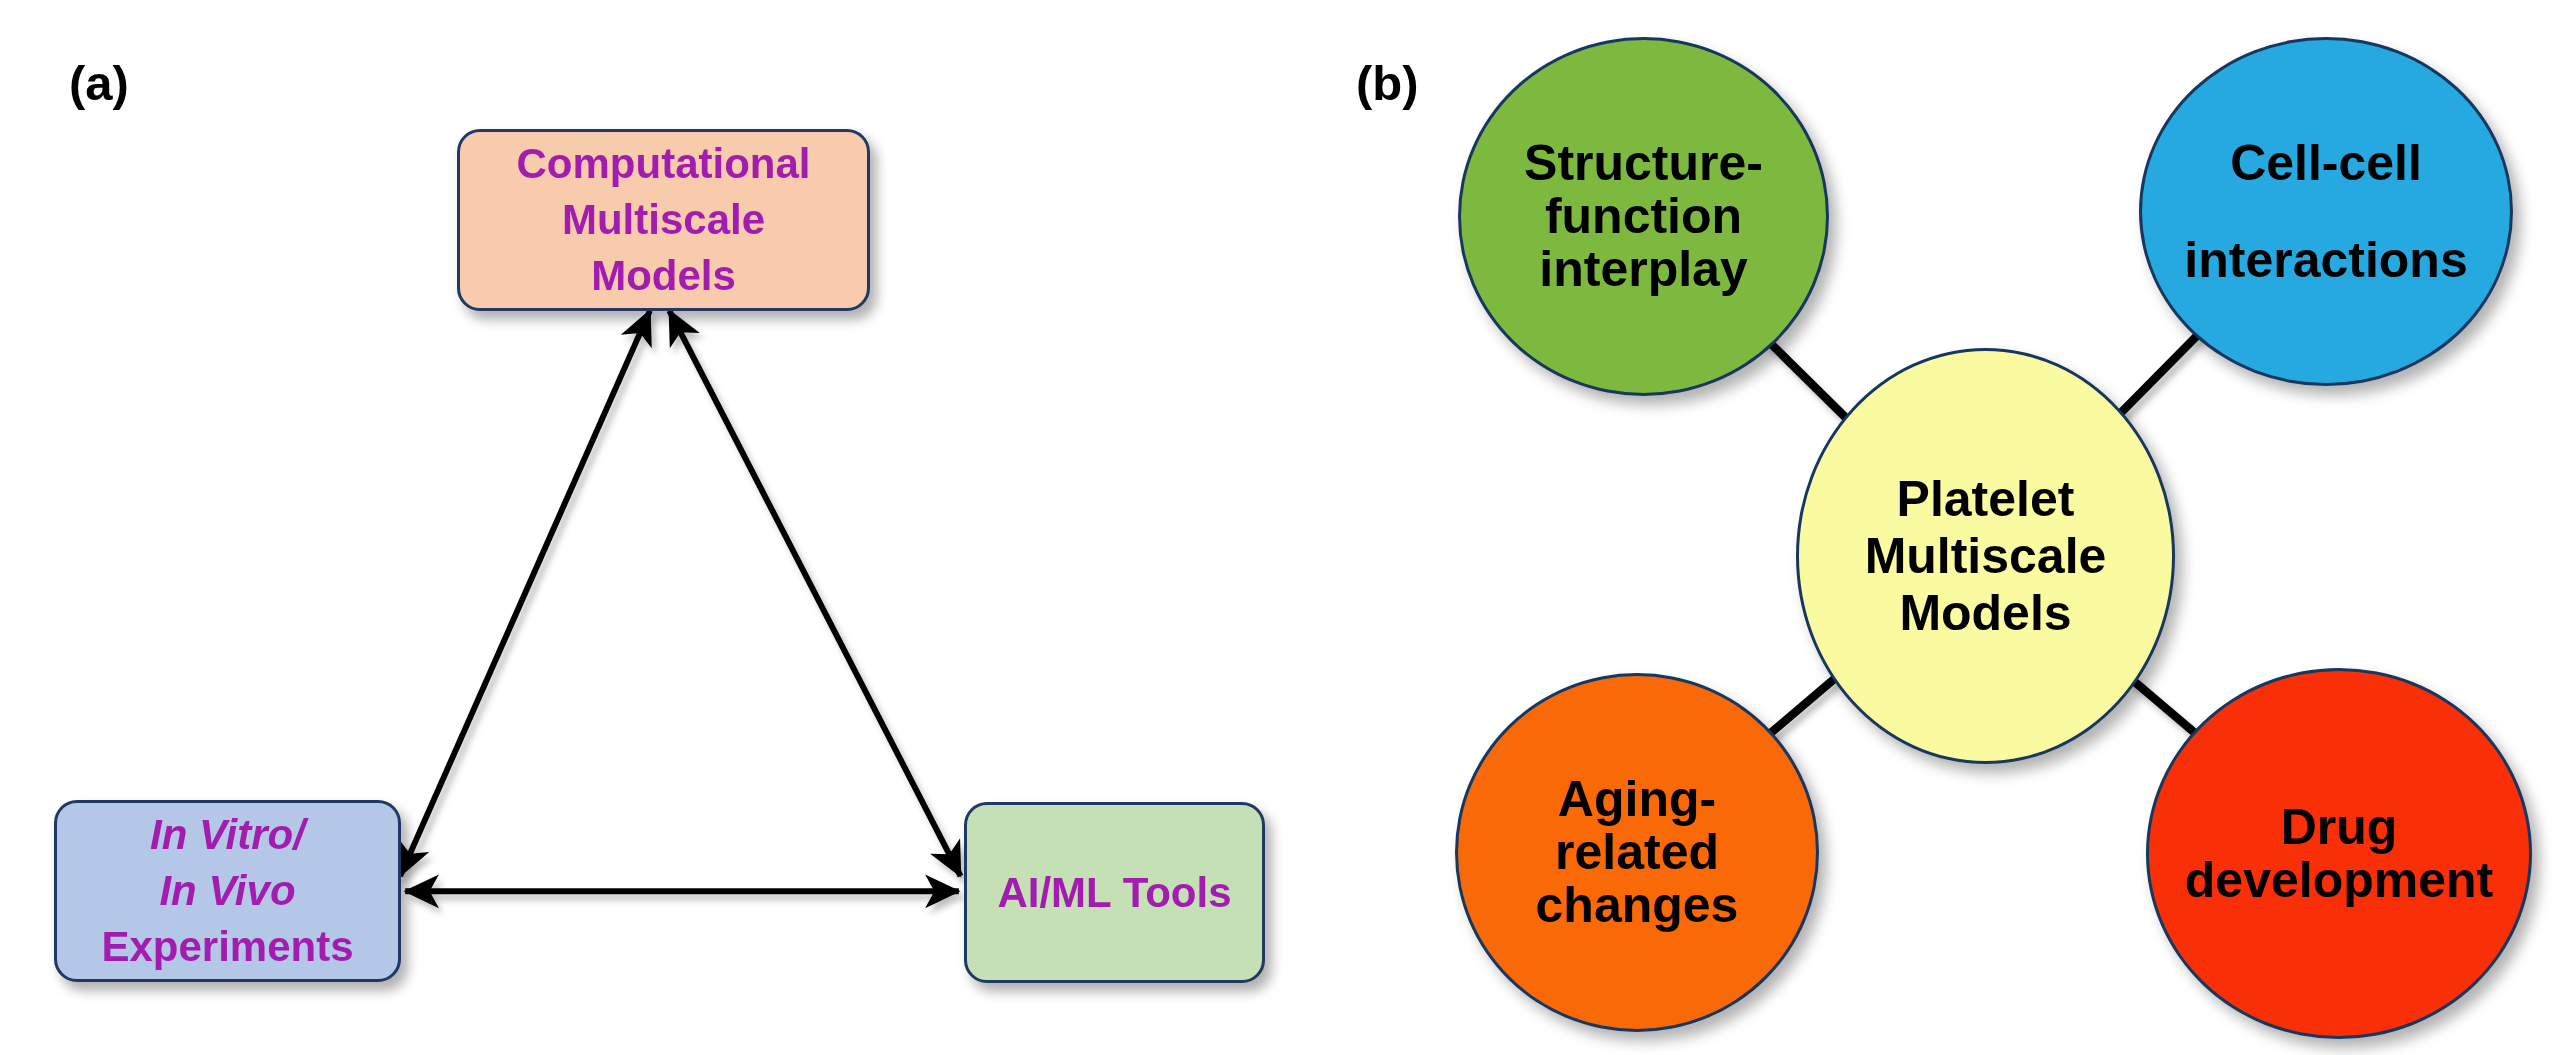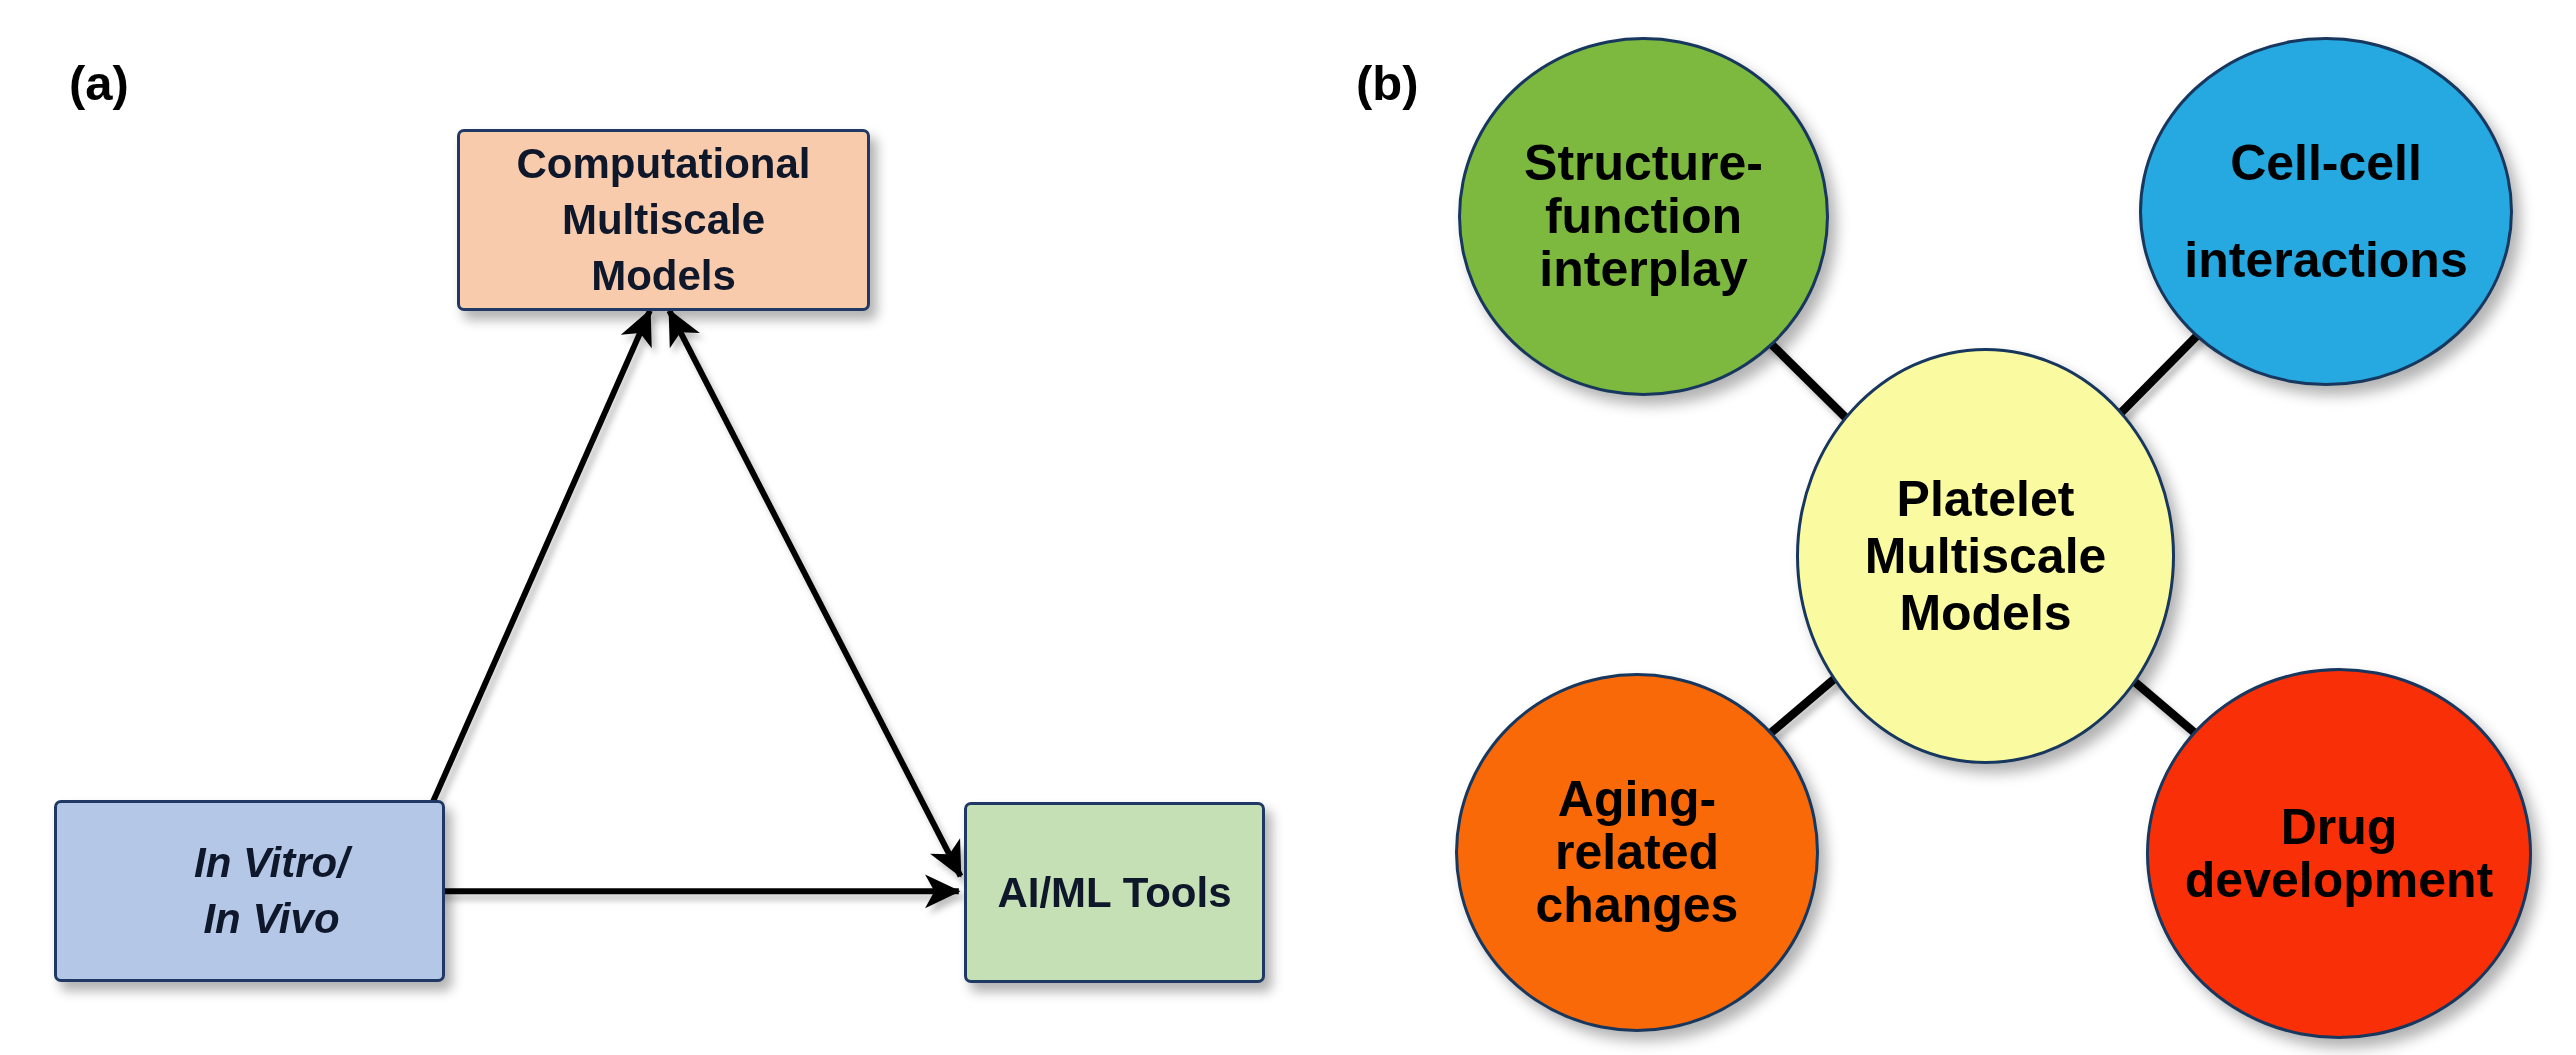--- a/index.html
+++ b/index.html
@@ -28,14 +28,14 @@
     position: absolute;
     z-index: 2;
     border: 3.4px solid #1F3864;
-    border-radius: 7px;
+    border-radius: 23px;
     box-shadow: 6.8px 8.4px 11.8px rgba(0,0,0,0.30);
     display: flex;
     flex-direction: column;
     align-items: center;
     justify-content: center;
     text-align: center;
-    color: #0f172a;
+    color: #a21caf;
     font-weight: 700;
     font-size: 42px;
     line-height: 56px;

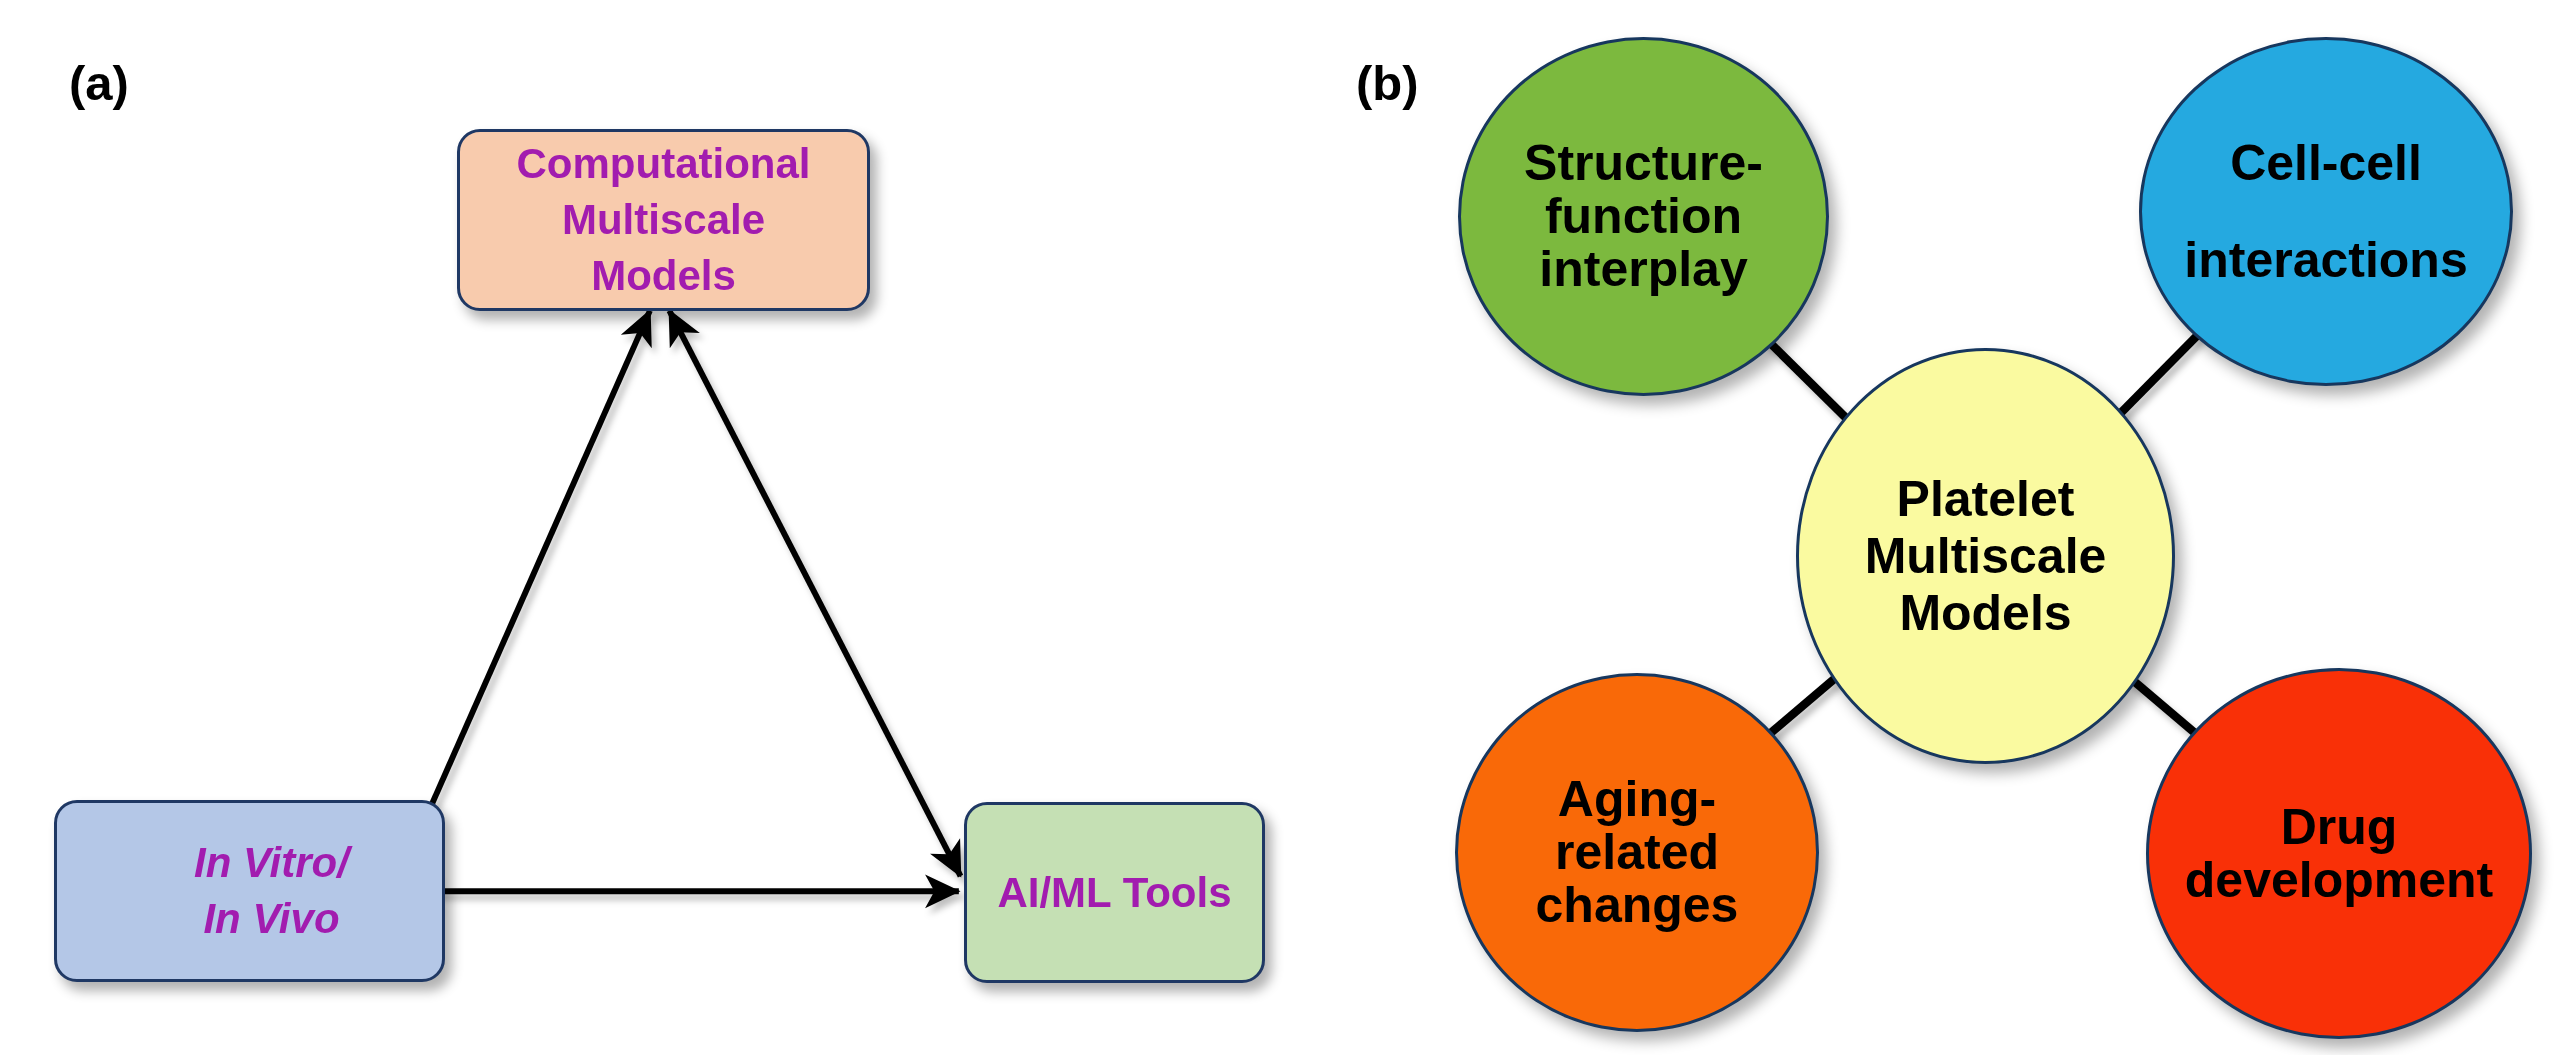--- a/index.html
+++ b/index.html
@@ -106,7 +106,7 @@
     <span>Models</span>
   </div>
 
-  <div class="node-box" id="box-experiments" style="background-color: rgb(180, 199, 231); padding-left: 44px;">
+  <div class="node-box" id="box-experiments" style="background-color: rgb(180, 199, 231);">
     <span class="italic">In Vitro/</span>
     <span class="italic">In Vivo</span>
   </div>

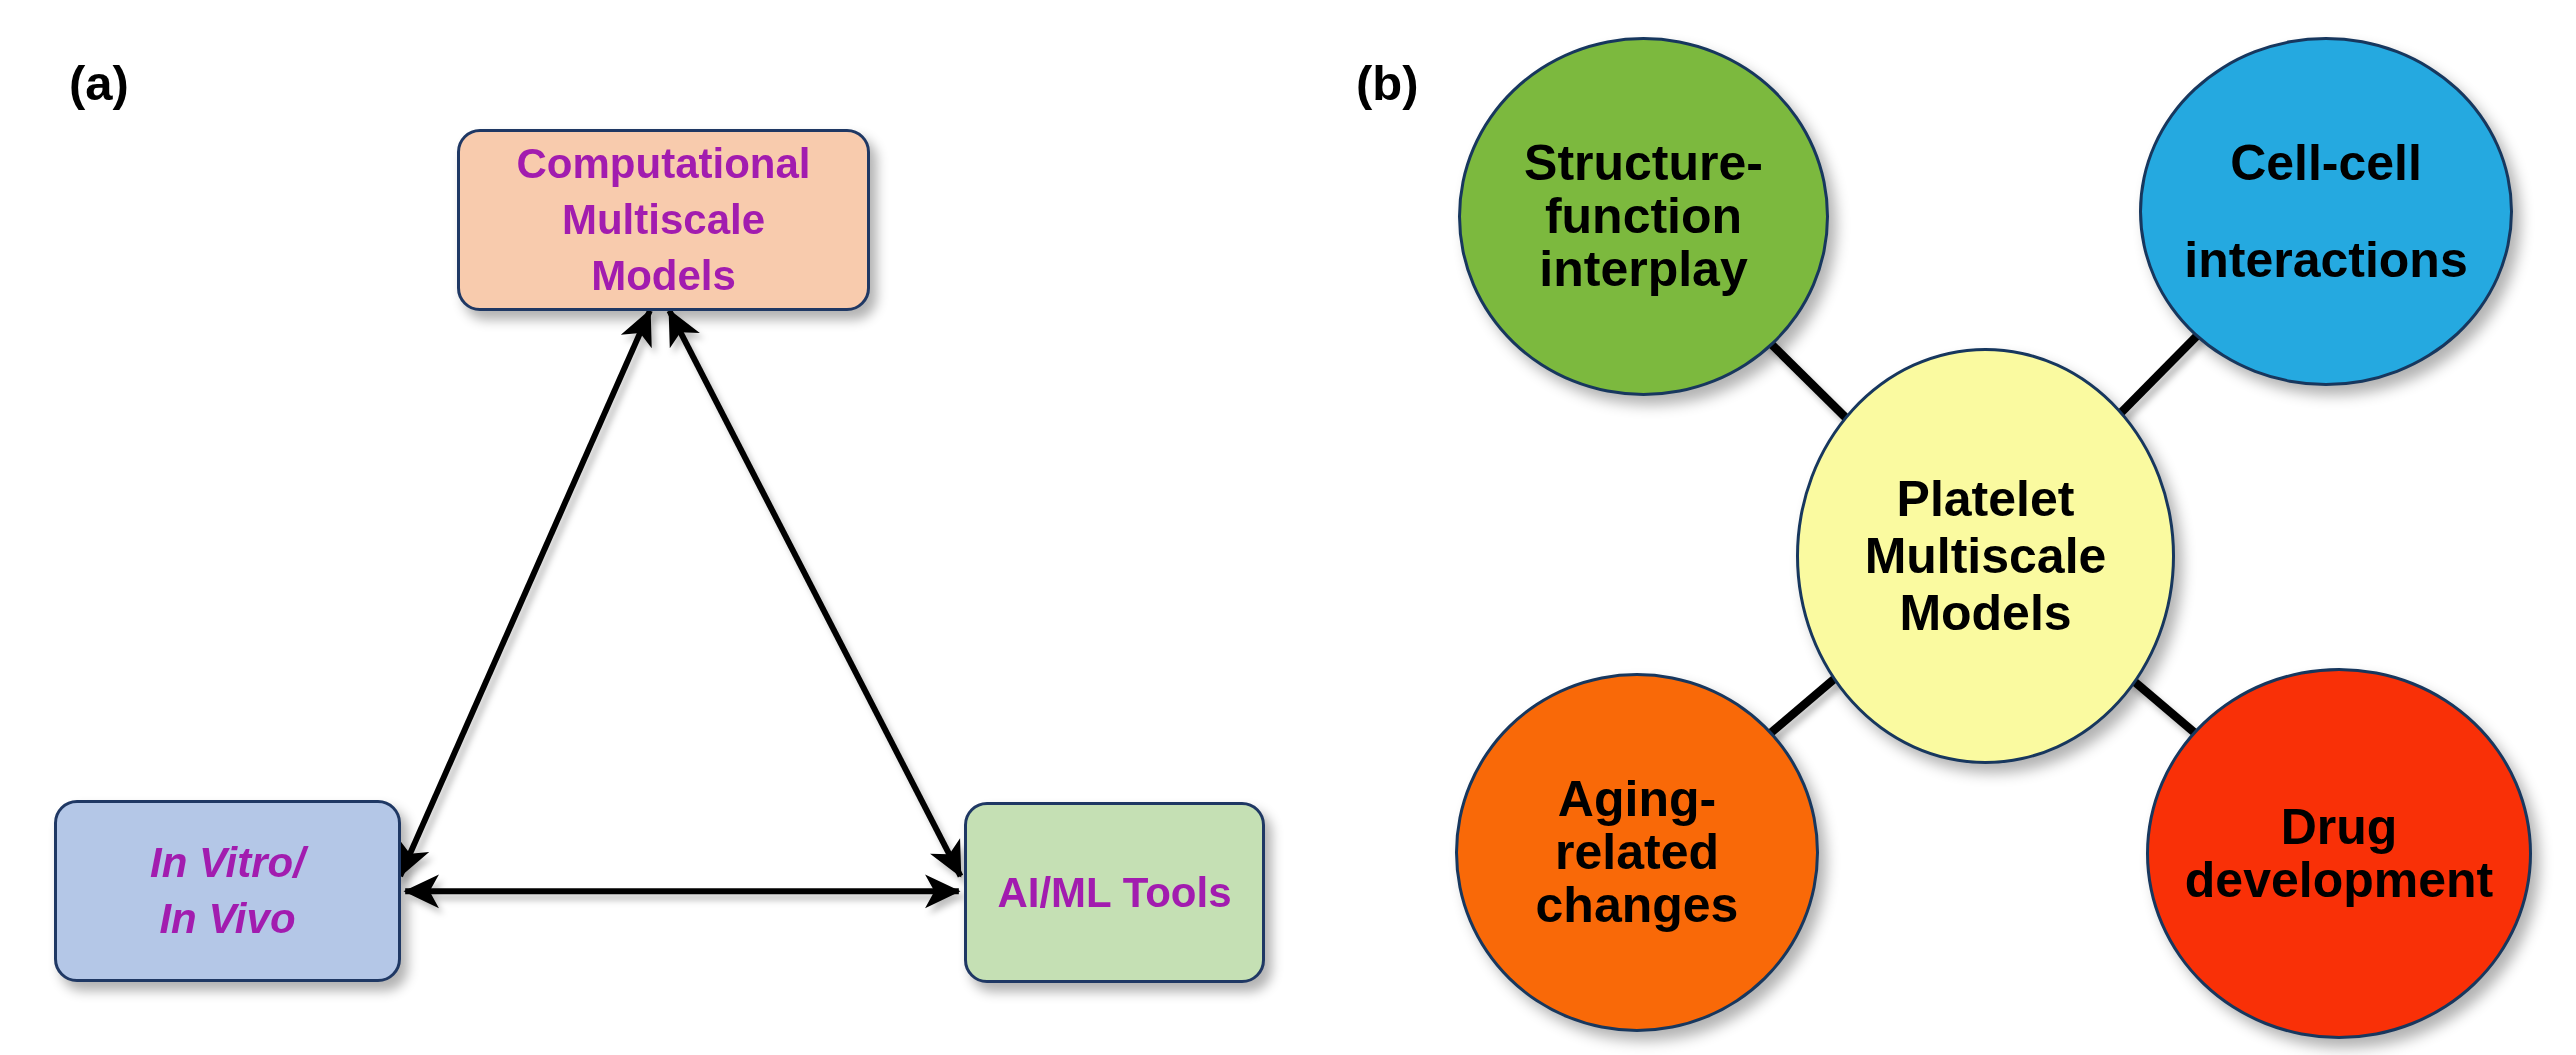--- a/index.html
+++ b/index.html
@@ -109,6 +109,7 @@
   <div class="node-box" id="box-experiments" style="background-color: rgb(180, 199, 231);">
     <span class="italic">In Vitro/</span>
     <span class="italic">In Vivo</span>
+    <span>Experiments</span>
   </div>
 
   <div class="node-box" id="box-aiml" style="background-color: rgb(197, 224, 180);">

